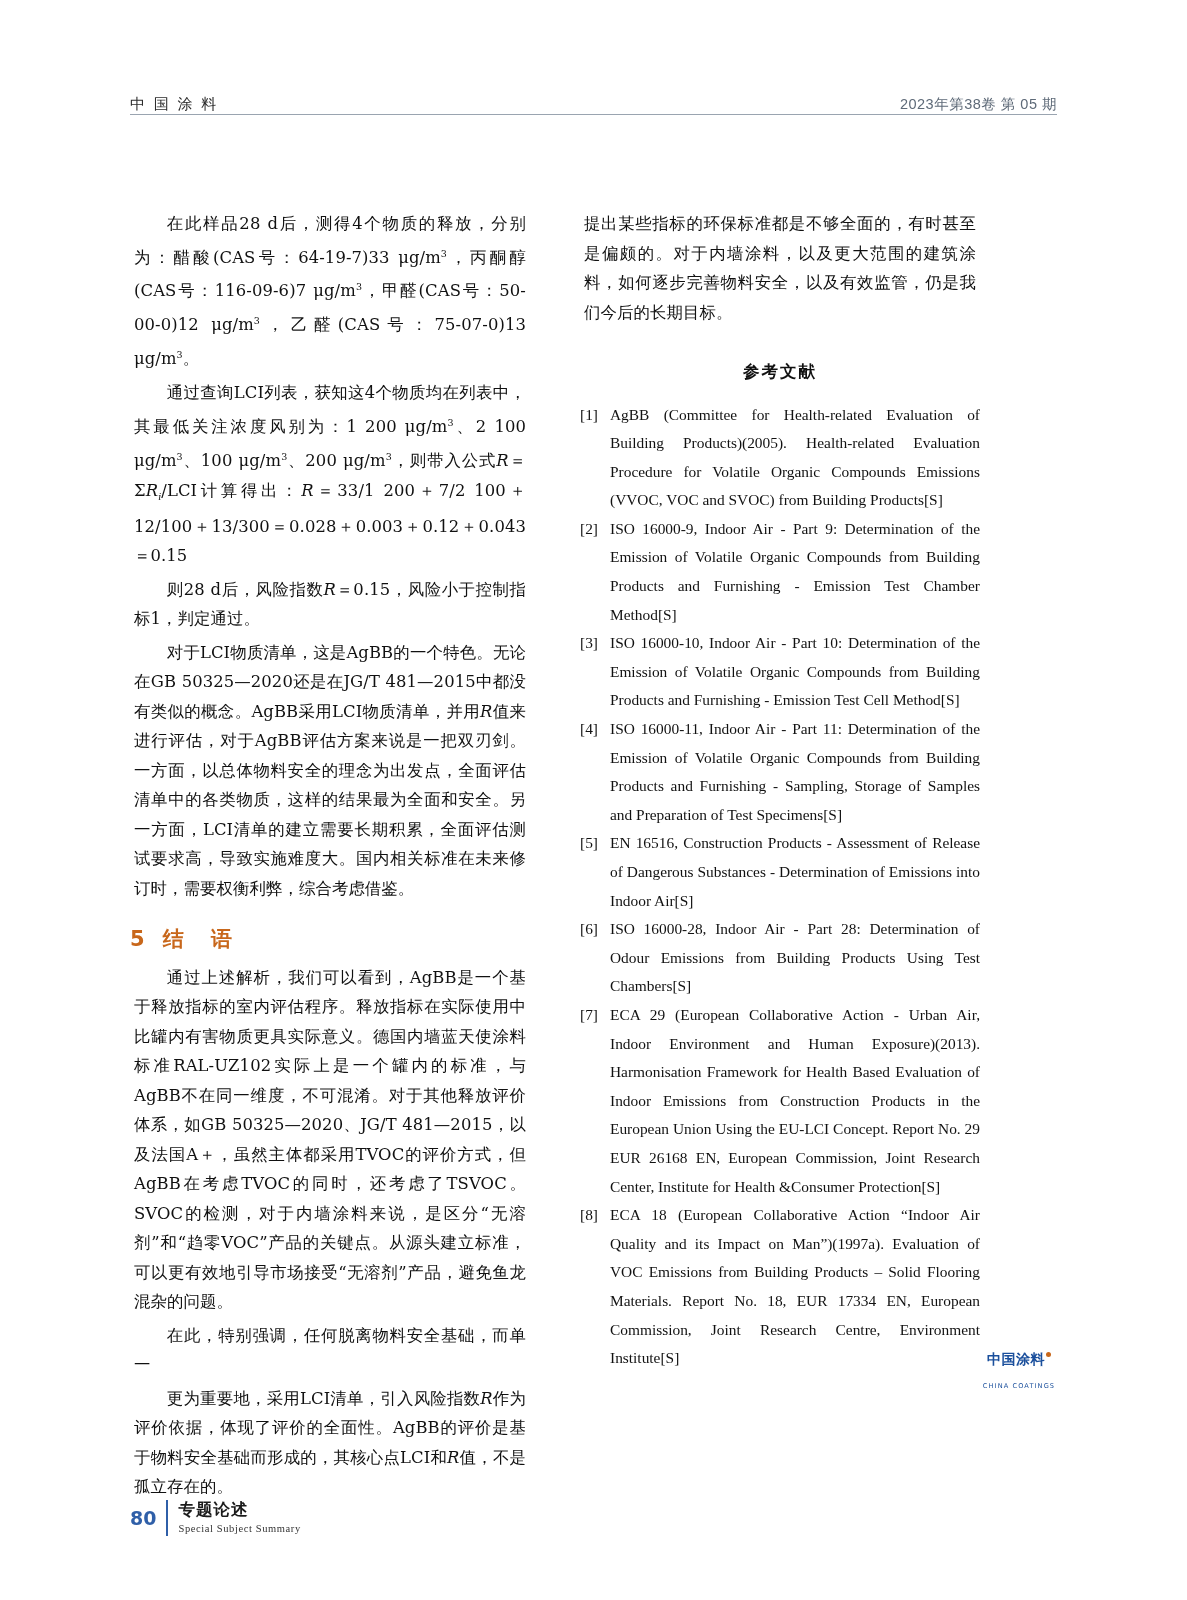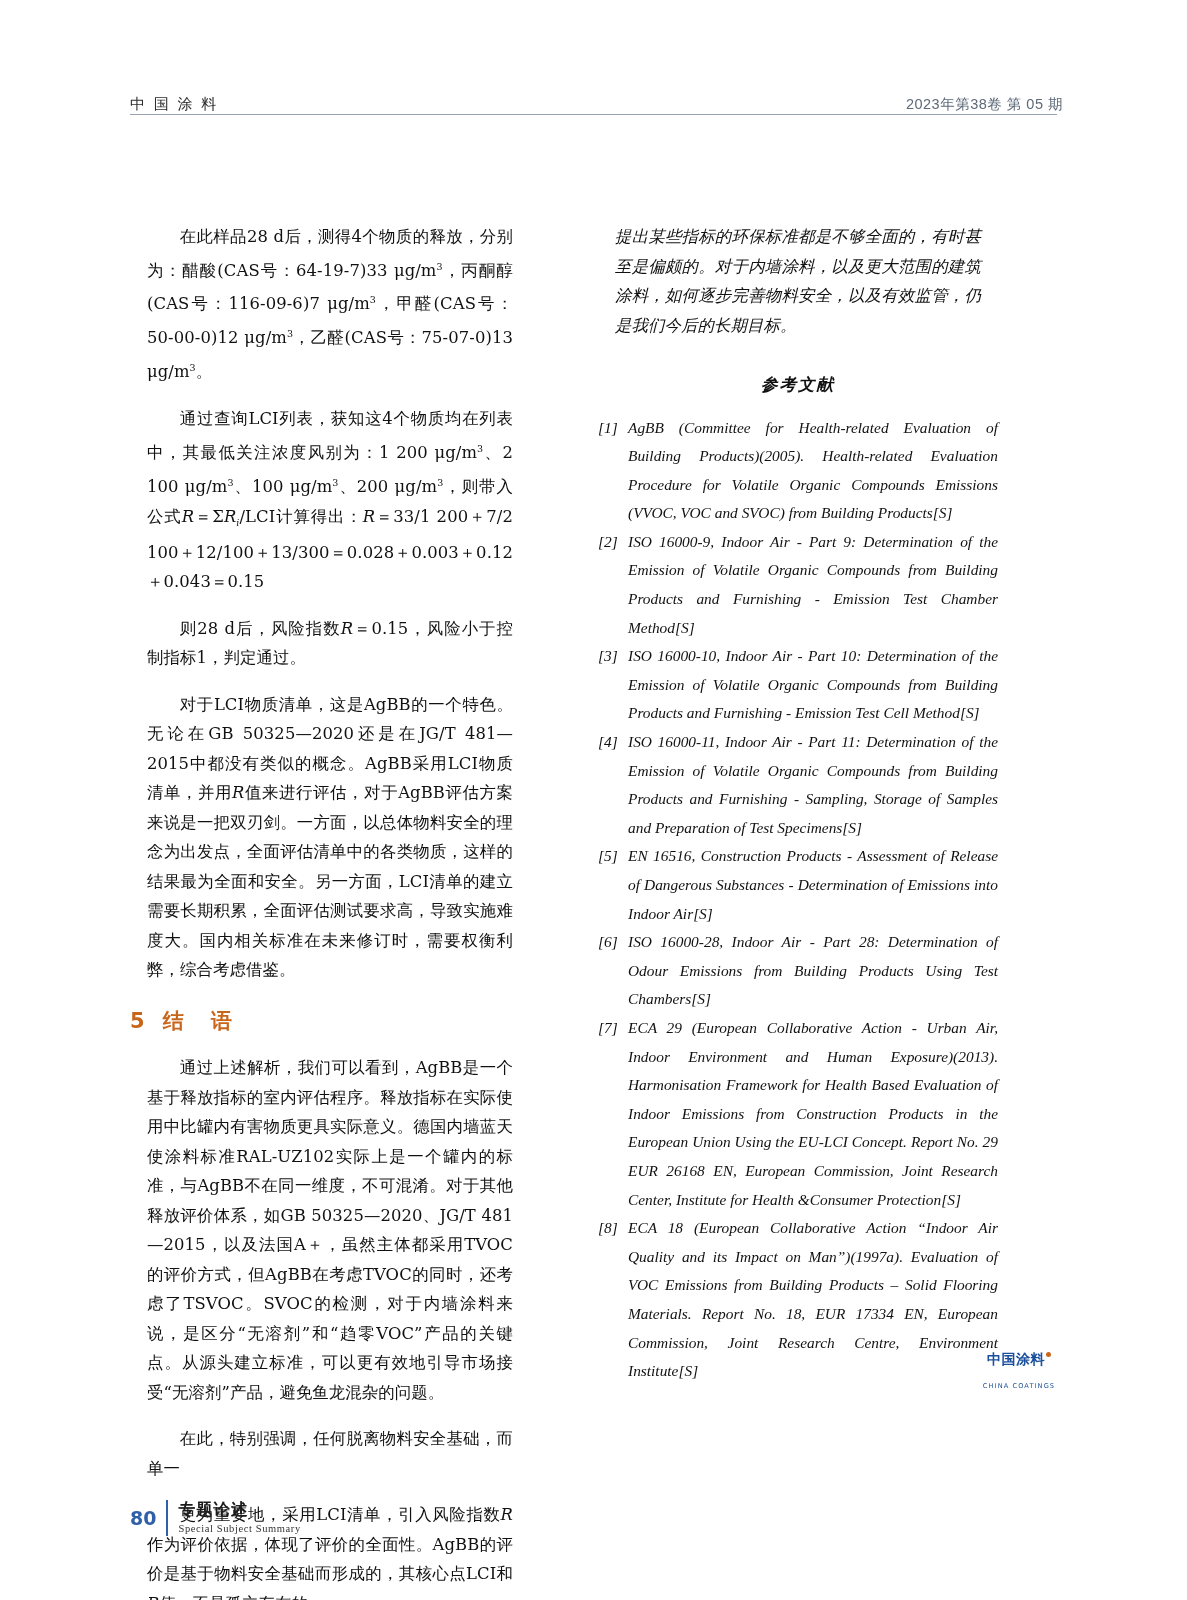--- a/index.html
+++ b/index.html
@@ -26,7 +26,7 @@
     position: absolute;
     top: 80px;
     left: 130px;
-    right: 124px;
+    right: 130px;
     height: 34px;
     display: flex;
     justify-content: space-between;

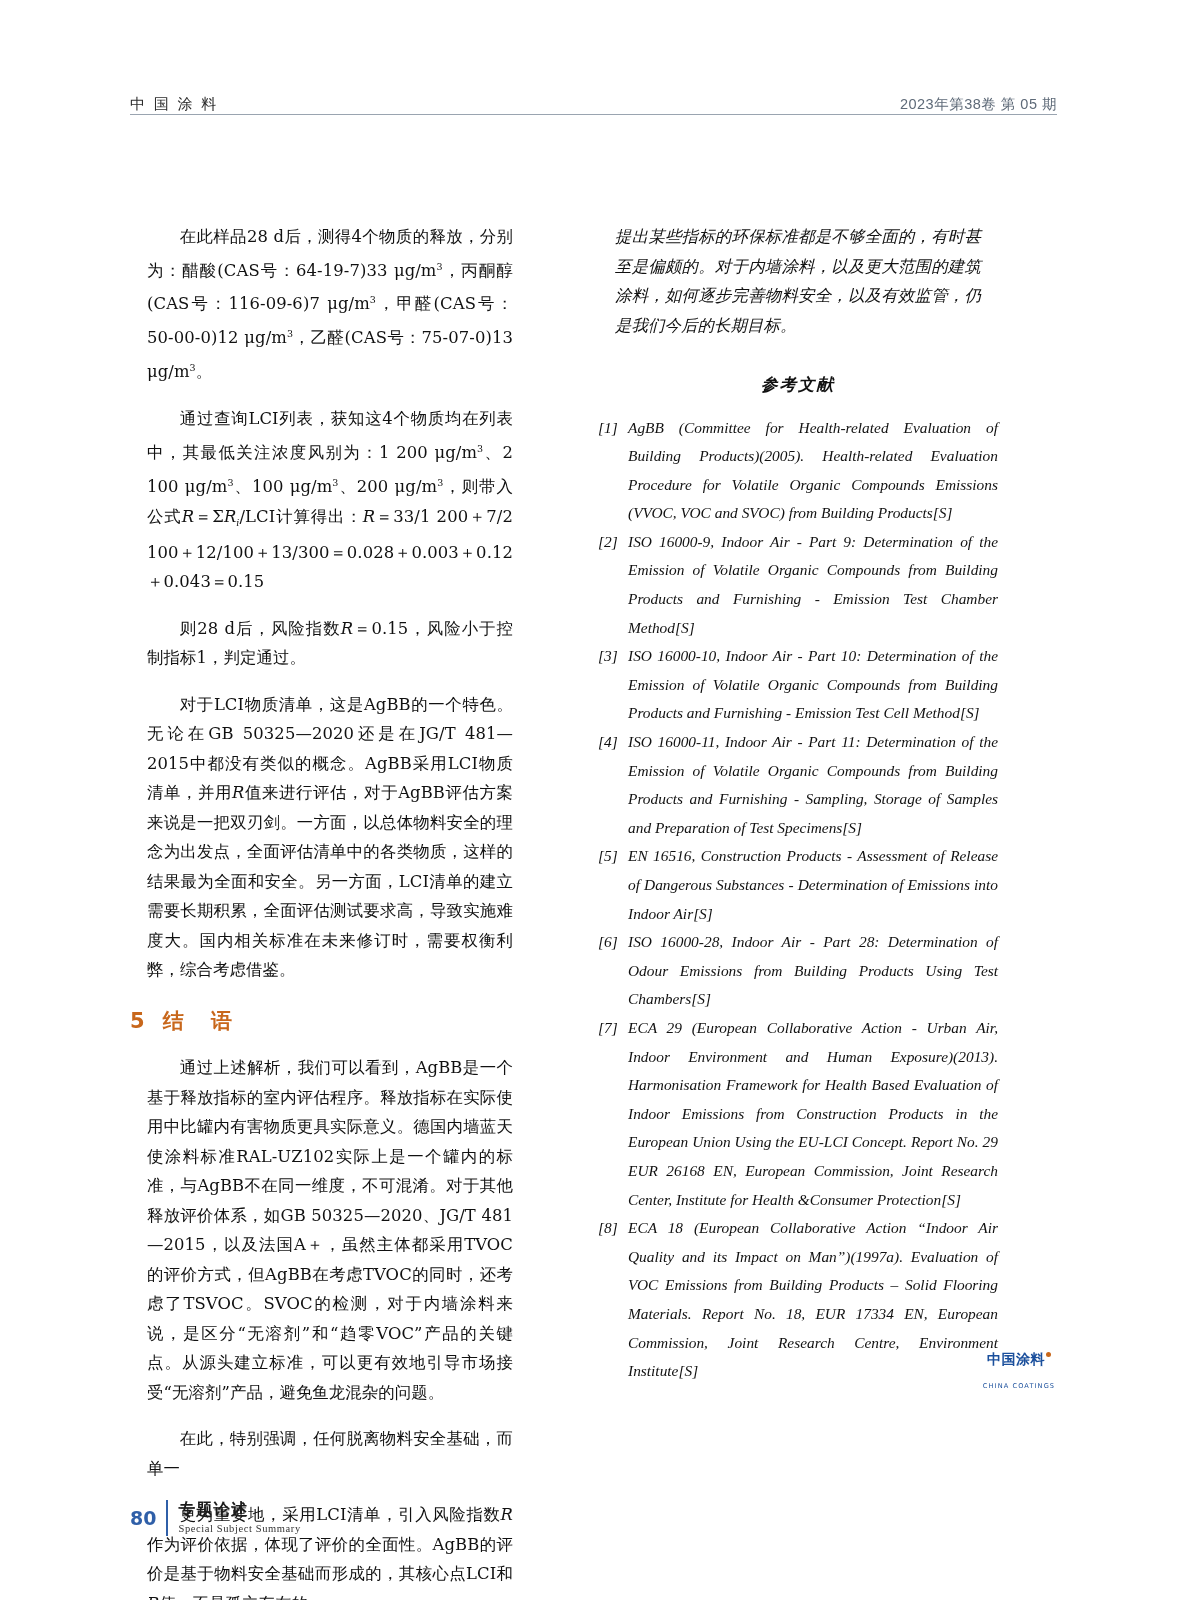--- a/index.html
+++ b/index.html
@@ -67,7 +67,7 @@
   .col-right { left: 598px; font-style: italic; }
 
   p {
-    margin: 17px;
+    margin: 4px;
   }
   p.indent {
     text-indent: 2em;

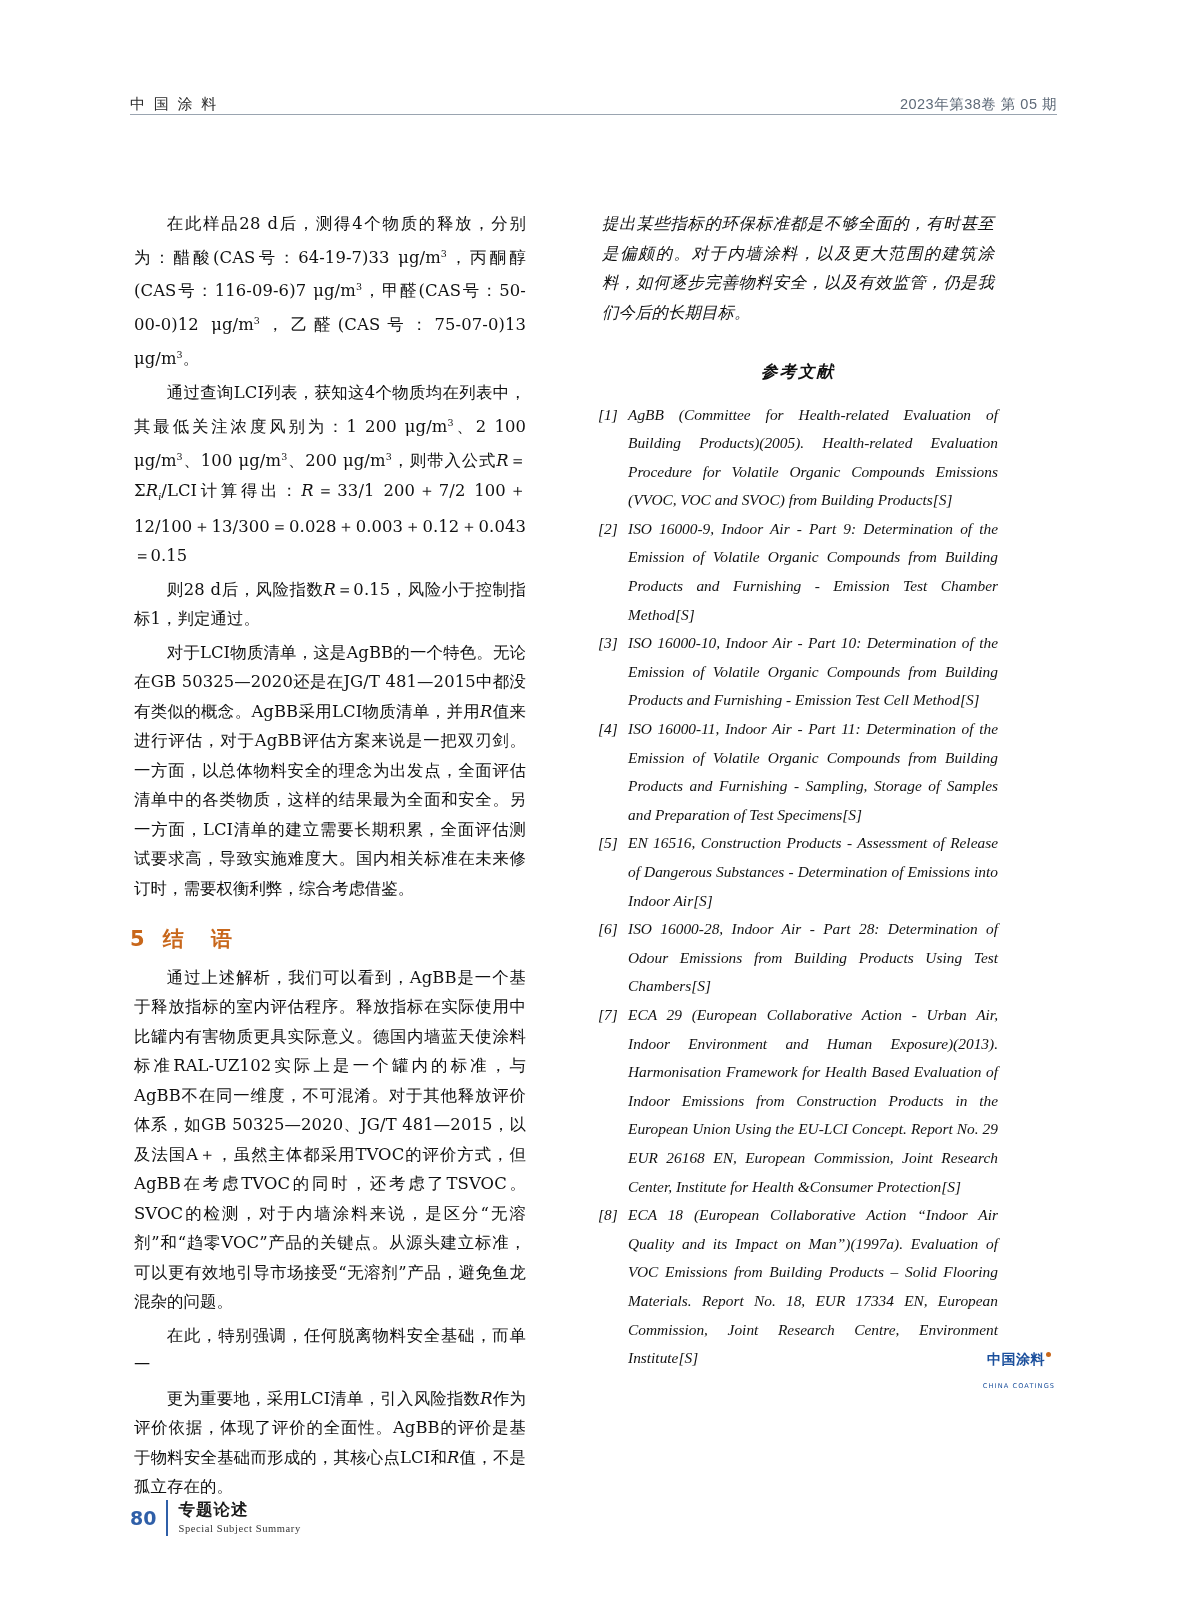--- a/index.html
+++ b/index.html
@@ -64,7 +64,7 @@
     color: #111;
   }
   .col-left { left: 130px; }
-  .col-right { left: 598px; font-style: italic; }
+  .col-right { left: 580px; }
 
   p {
     margin: 4px;

